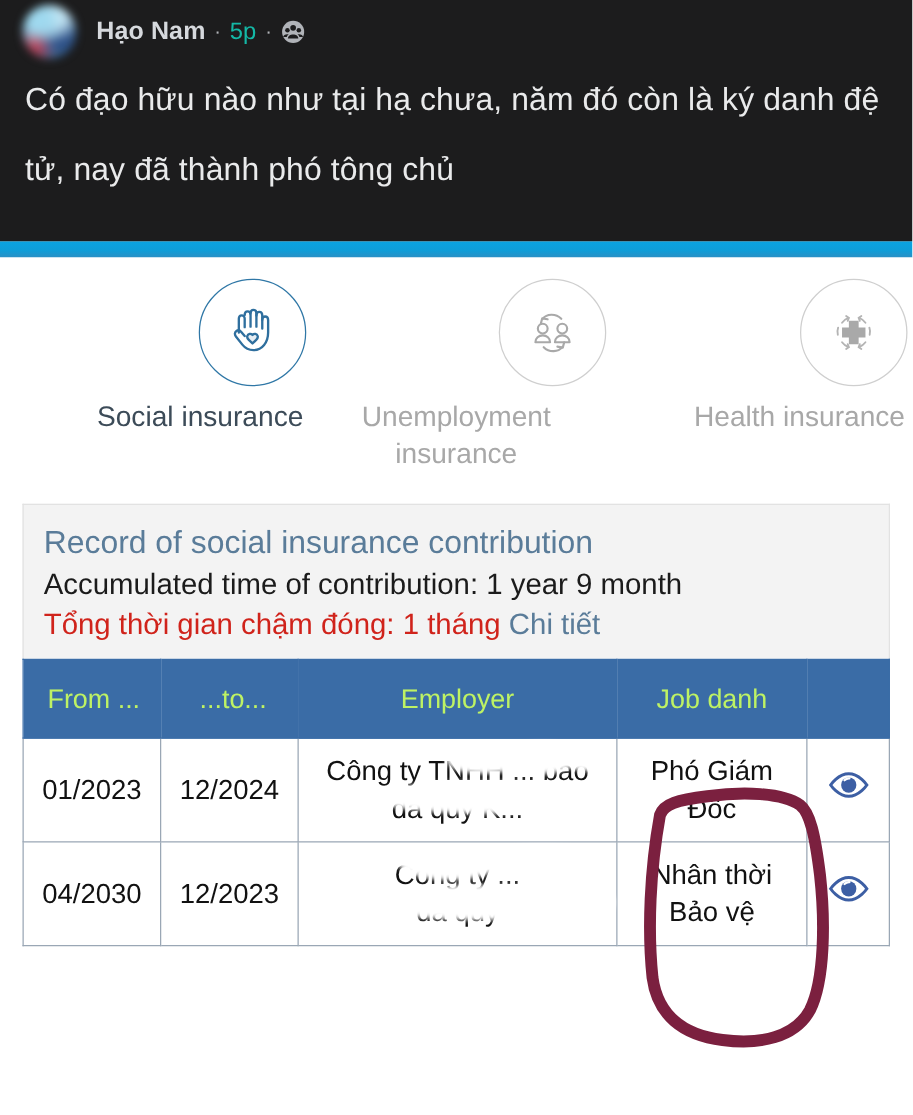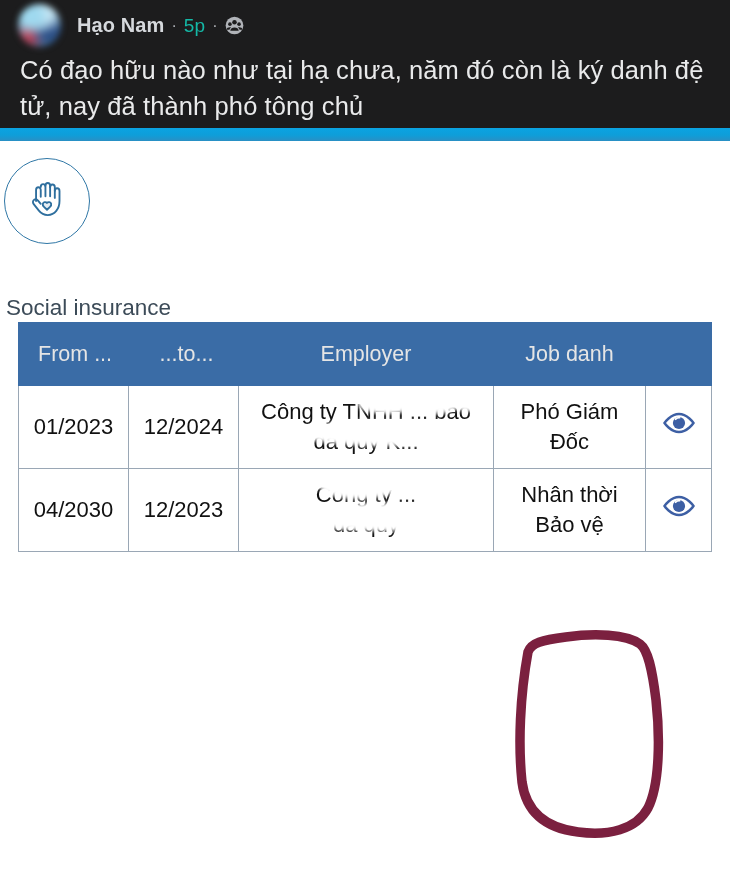--- a/index.html
+++ b/index.html
@@ -17,7 +17,7 @@
   .post-block {
     background: #1c1c1d;
     width: 730px;
-    height: 128px;
+    height: 193px;
     position: relative;
     padding: 0;
   }

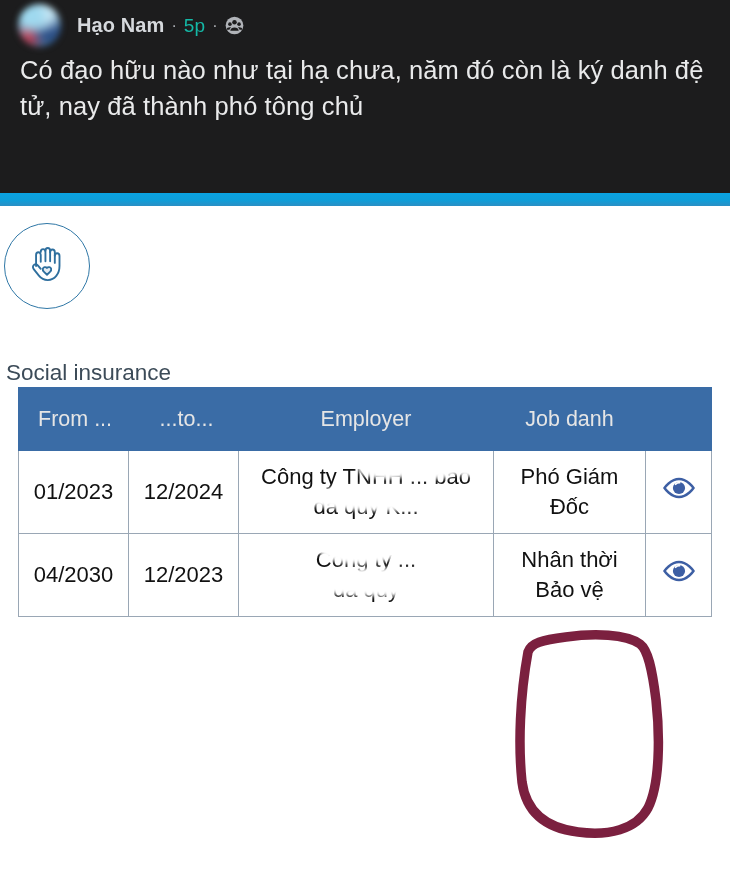--- a/index.html
+++ b/index.html
@@ -56,7 +56,7 @@
   .post-text {
     color: #e9eaeb;
     font-size: 25.5px;
-    line-height: 36px;
+    line-height: 56px;
     padding: 6px 20px 0 20px;
     font-weight: 400;
     letter-spacing: .1px;

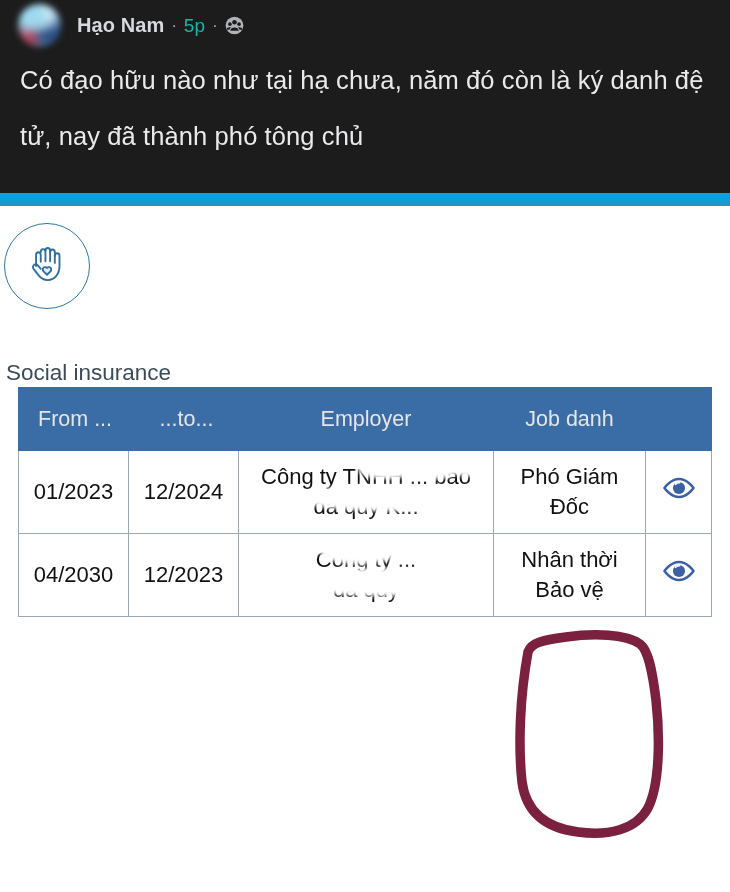--- a/index.html
+++ b/index.html
@@ -78,10 +78,9 @@
     flex: 1 1 0;
     display: flex;
     flex-direction: column;
-    align-items: flex-start;
+    align-items: flex-end;
     text-align: center;
     min-width: 0;
-    gap: 39px;
   }
   .icon-circle {
     width: 86px; height: 86px;

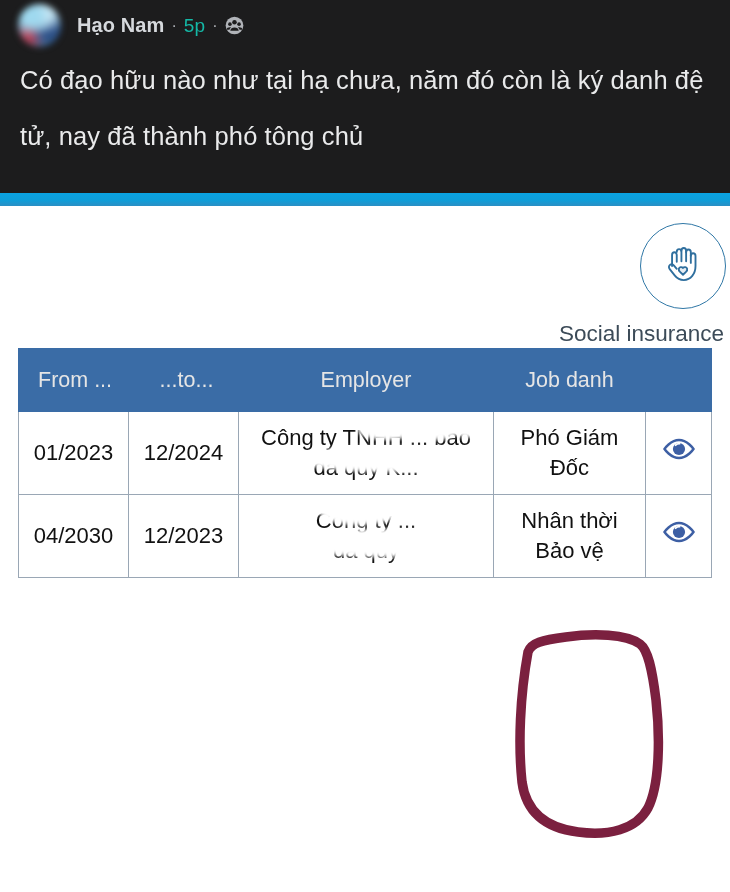--- a/index.html
+++ b/index.html
@@ -228,6 +228,21 @@
       <div class="icon-label">Social insurance</div>
     </div>
 
+    <div class="icon-item">
+      <div class="icon-circle">
+        <svg width="50" height="50" viewBox="0 0 64 64" fill="none" stroke="#a9a9a9" stroke-width="2.2" stroke-linecap="round" stroke-linejoin="round">
+          <circle cx="22" cy="28" r="5"></circle>
+          <path d="M14.5 42c0-4.2 3.4-7 7.5-7s7.5 2.8 7.5 7z"></path>
+          <circle cx="42" cy="28" r="5"></circle>
+          <path d="M34.5 42c0-4.2 3.4-7 7.5-7s7.5 2.8 7.5 7z"></path>
+          <path d="M22 18c4-5 13-6 19 0"></path>
+          <path d="M20 23l1.5-5.5 5.5 1"></path>
+          <path d="M42 47c-4 5-13 6-19 0"></path>
+          <path d="M44 42l-1.5 5.5-5.5-1"></path>
+        </svg>
+      </div>
+      <div class="icon-label">Unemployment insurance</div>
+    </div>
 
 
 

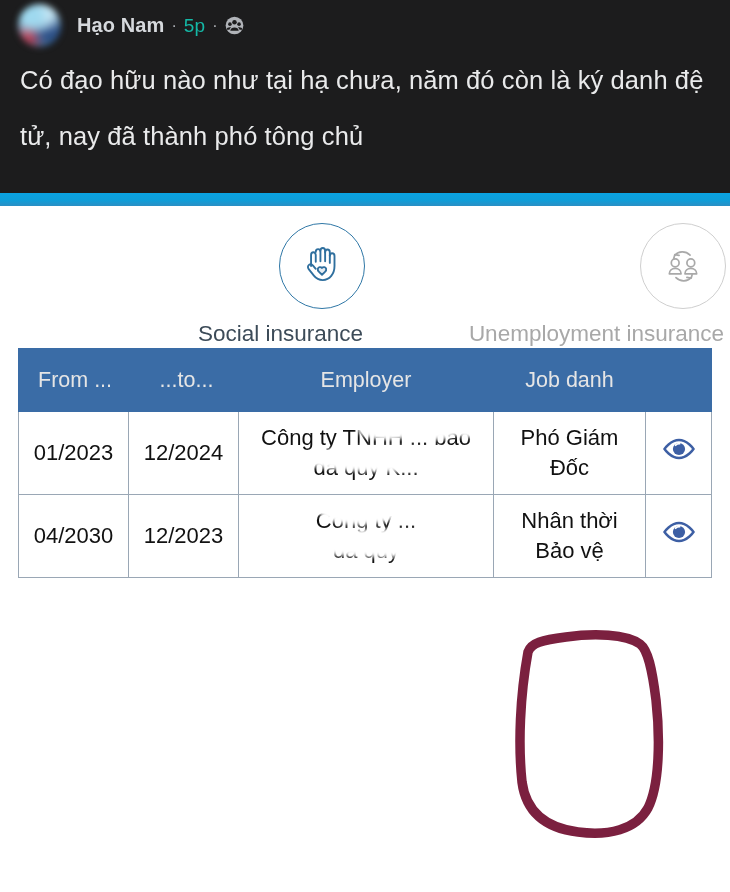--- a/index.html
+++ b/index.html
@@ -245,6 +245,26 @@
     </div>
 
 
+    <div class="icon-item">
+      <div class="icon-circle">
+        <svg width="50" height="50" viewBox="0 0 64 64">
+          <path d="M27 20h10v7h7v10h-7v7H27v-7h-7V27h7z" fill="#a9a9a9"></path>
+          <g fill="none" stroke="#b4b4b4" stroke-width="1.9" stroke-linecap="round">
+            <path d="M20 22c1.7-2.3 4-4 6.6-5"></path>
+            <path d="M24.2 15.2l2.8 1.9-1.2 3"></path>
+            <path d="M44 22c-1.7-2.3-4-4-6.6-5"></path>
+            <path d="M39.8 15.2l-2.8 1.9 1.2 3"></path>
+            <path d="M20 42c1.7 2.3 4 4 6.6 5"></path>
+            <path d="M24.2 48.8l2.8-1.9-1.2-3"></path>
+            <path d="M44 42c-1.7 2.3-4 4-6.6 5"></path>
+            <path d="M39.8 48.8l-2.8-1.9 1.2-3"></path>
+            <path d="M16 27c-.8 2.3-.9 5-.3 7.4"></path>
+            <path d="M48 27c.8 2.3.9 5 .3 7.4"></path>
+          </g>
+        </svg>
+      </div>
+      <div class="icon-label">Health insurance</div>
+    </div>
 
   </div>
 

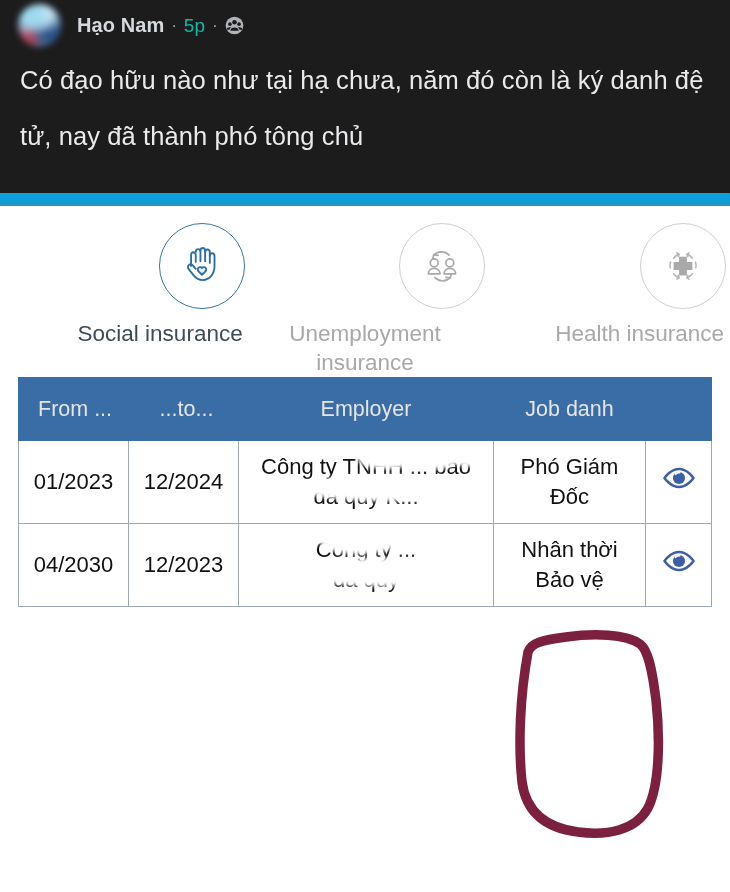--- a/index.html
+++ b/index.html
@@ -268,6 +268,14 @@
 
   </div>
 
+  <div class="record-panel">
+    <div class="record-title">Record of social insurance contribution</div>
+    <div class="record-accum">Accumulated time of contribution: 1 year 9 month</div>
+    <div class="record-late">
+      <span>Tổng thời gian chậm đóng: 1 tháng</span>
+      <span class="detail-link">Chi tiết</span>
+    </div>
+  </div>
 
   <div class="si-table-wrap">
     <table class="si-table">

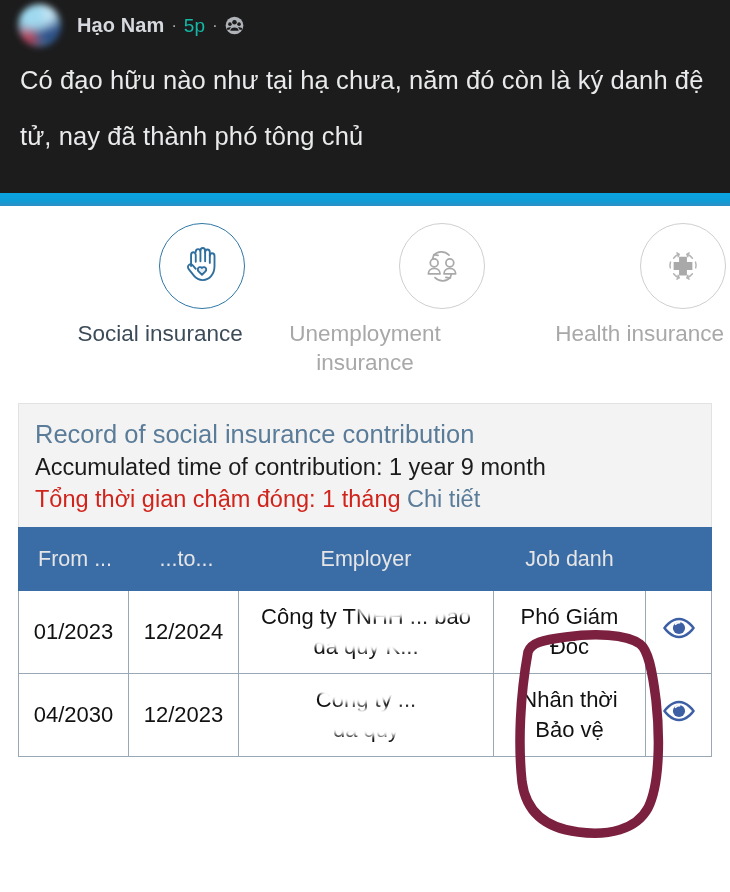--- a/index.html
+++ b/index.html
@@ -137,7 +137,7 @@
   }
   table.si-table th {
     background: #3a6ca6;
-    color: #e5e5e5;
+    color: #bef264;
     font-weight: 400;
     font-size: 21.5px;
     height: 63px;

